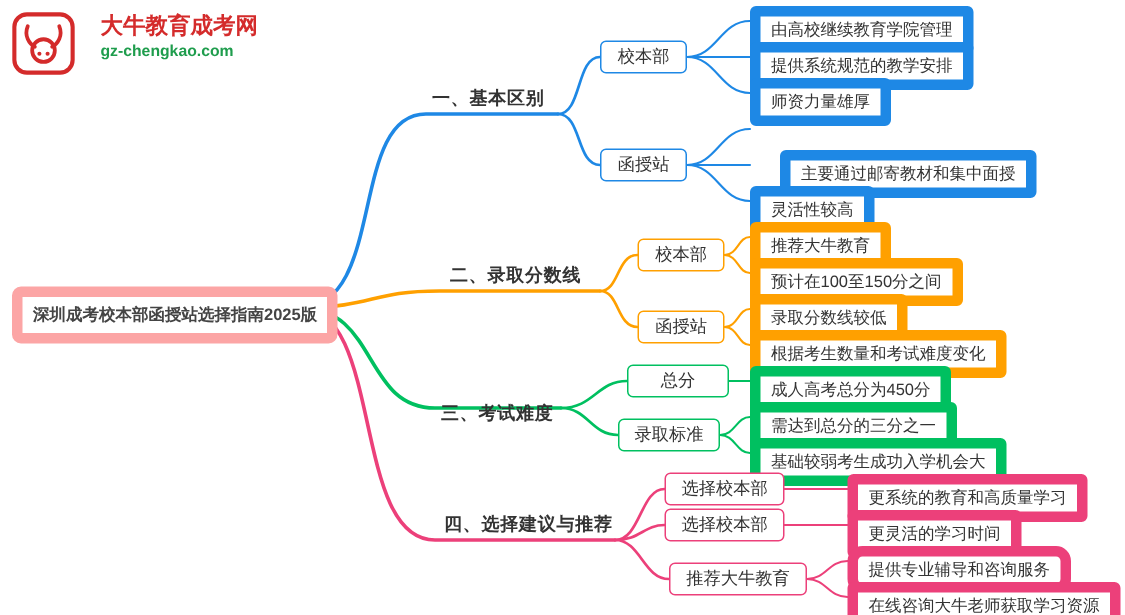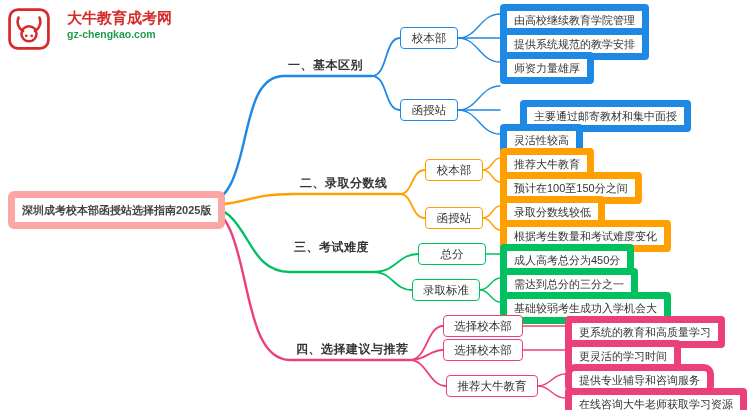--- a/index.html
+++ b/index.html
@@ -93,7 +93,7 @@
 
   <div class="blabel" style="left:288px;top:57px;">一、基本区别</div>
   <div class="blabel" style="left:300px;top:175px;">二、录取分数线</div>
-  <div class="blabel" style="left:294px;top:239px;text-align:right;">三、考试难度</div>
+  <div class="blabel" style="left:294px;top:267px;text-align:right;">三、考试难度</div>
   <div class="blabel" style="left:296px;top:341px;">四、选择建议与推荐</div>
 
   <div class="node b1" style="left:400px;top:27px;width:58px;">校本部</div>

